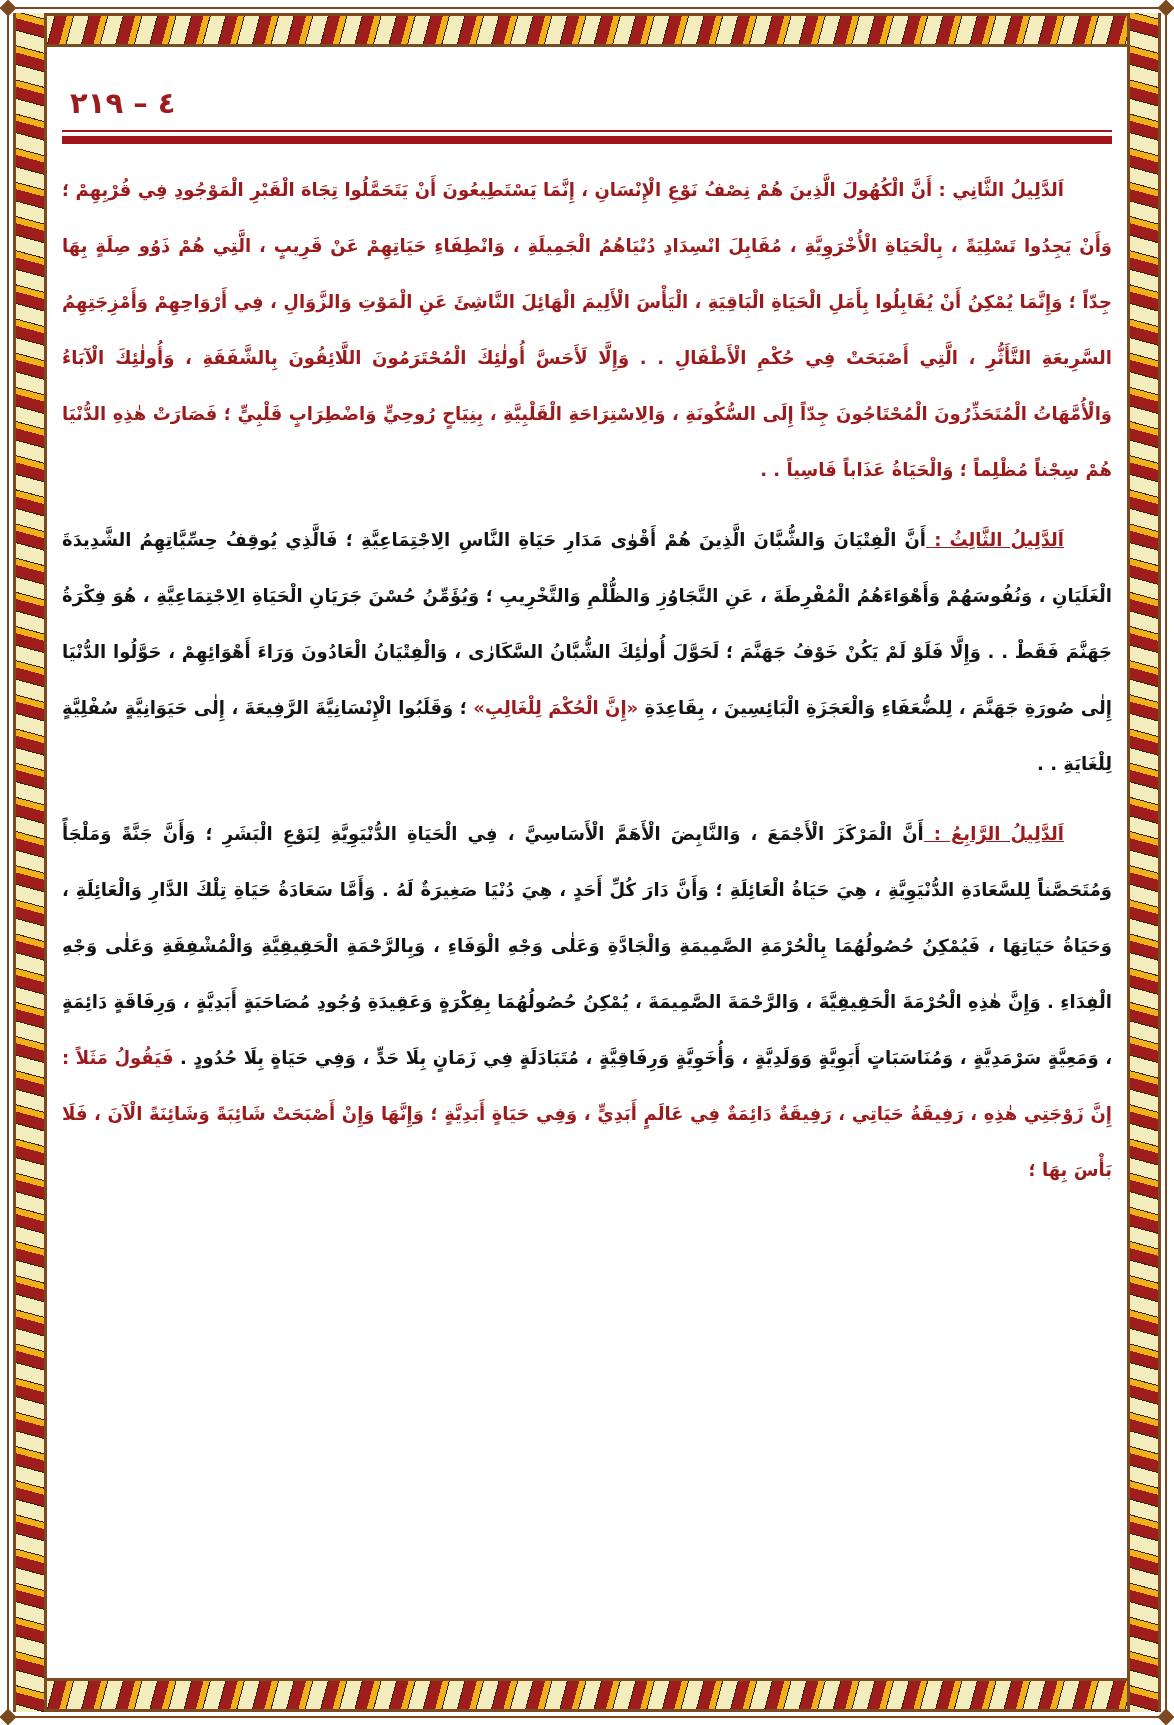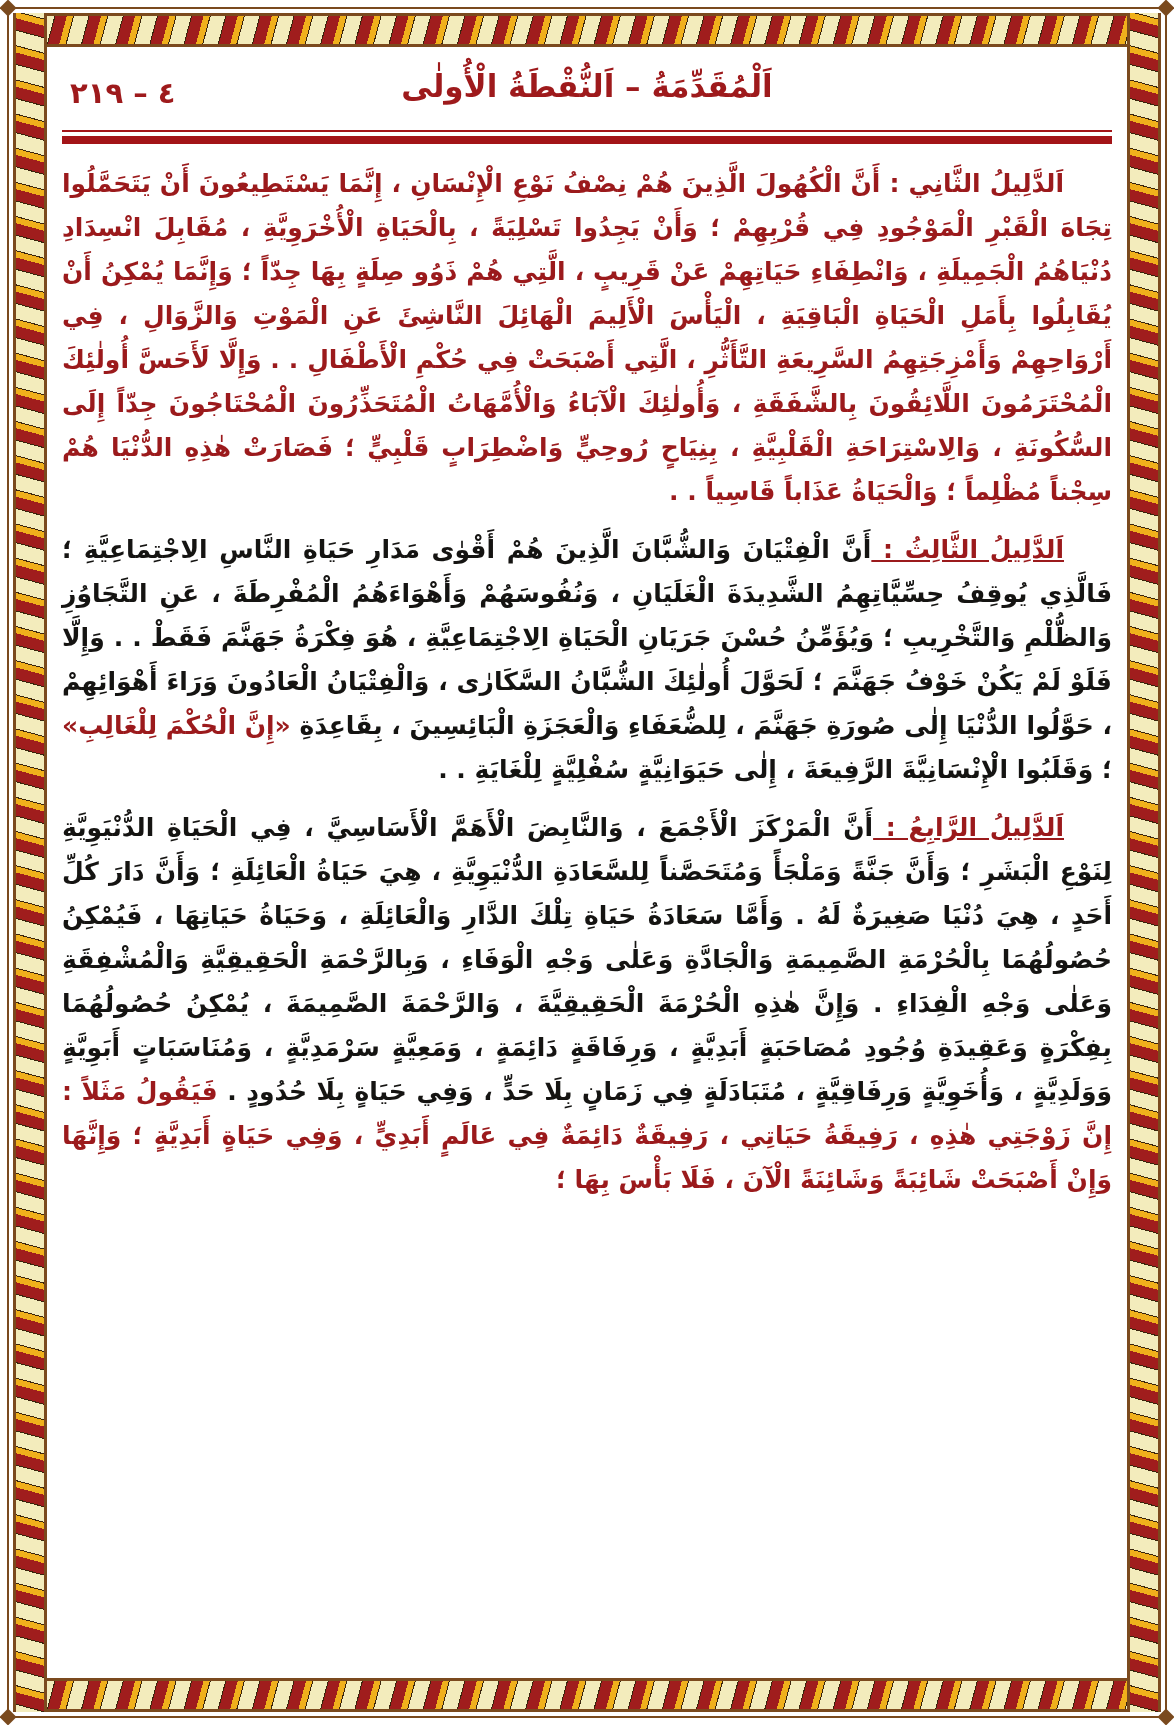--- a/index.html
+++ b/index.html
@@ -29,7 +29,7 @@
   
   .content{position:absolute;left:62px;right:62px;top:66px;bottom:60px;}
   .header{position:relative;height:58px;}
-  .page-num{position:absolute;left:8px;top:10px;font-size:29px;font-weight:bold;color:#9e1a1c;}
+  .page-num{position:absolute;left:8px;top:20px;font-size:29px;font-weight:bold;color:#9e1a1c;}
   .page-title{text-align:center;font-size:31px;font-weight:bold;color:#9e1a1c;padding-top:2px;}
   .double-rule{height:14px;margin-top:6px;
     background:linear-gradient(to bottom,#a31418 0px,#a31418 2px,#ffffff 2px,#ffffff 6px,#a31418 6px,#a31418 14px);}

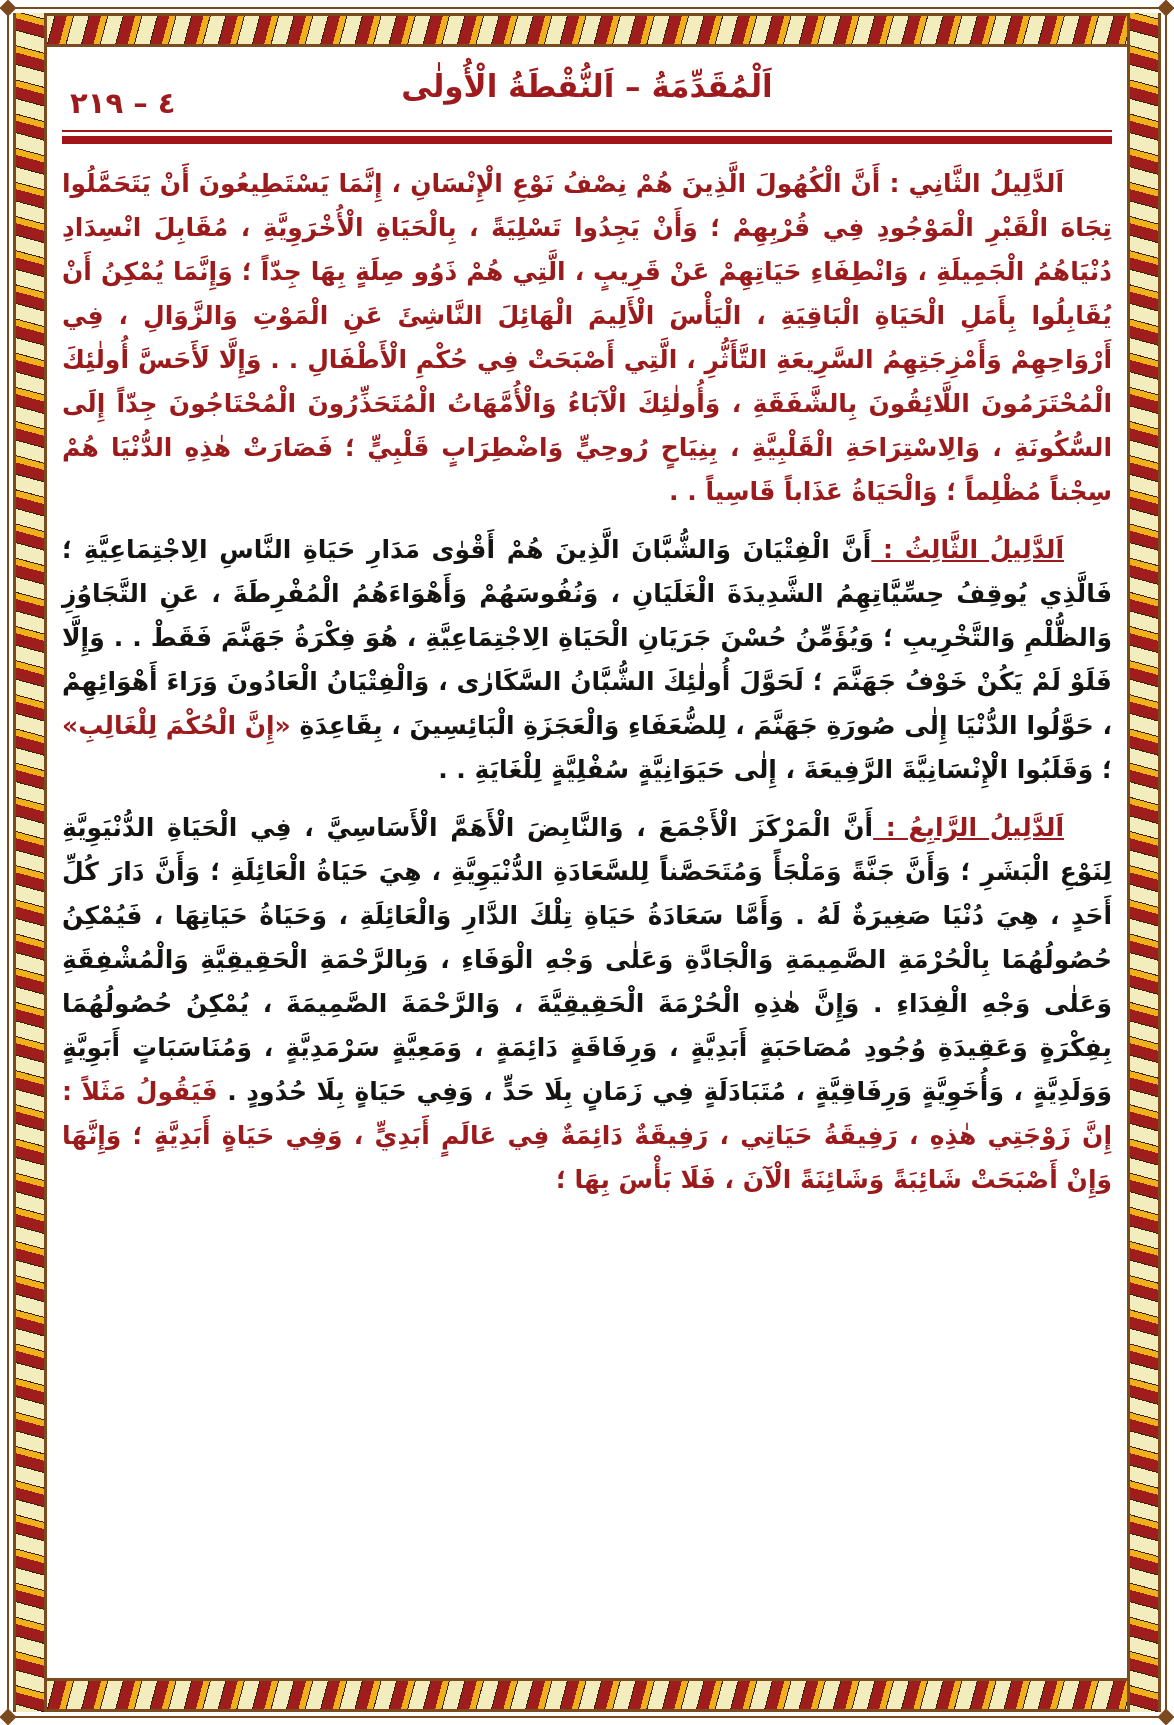--- a/index.html
+++ b/index.html
@@ -55,7 +55,6 @@
 <div class="content">
   <div class="header">
     <div class="page-num">٤ – ٢١٩</div>
-    <div class="page-title">اَلْمُقَدِّمَةُ – اَلنُّقْطَةُ الْأُولٰى</div>
   </div>
   <div class="double-rule"></div>
 

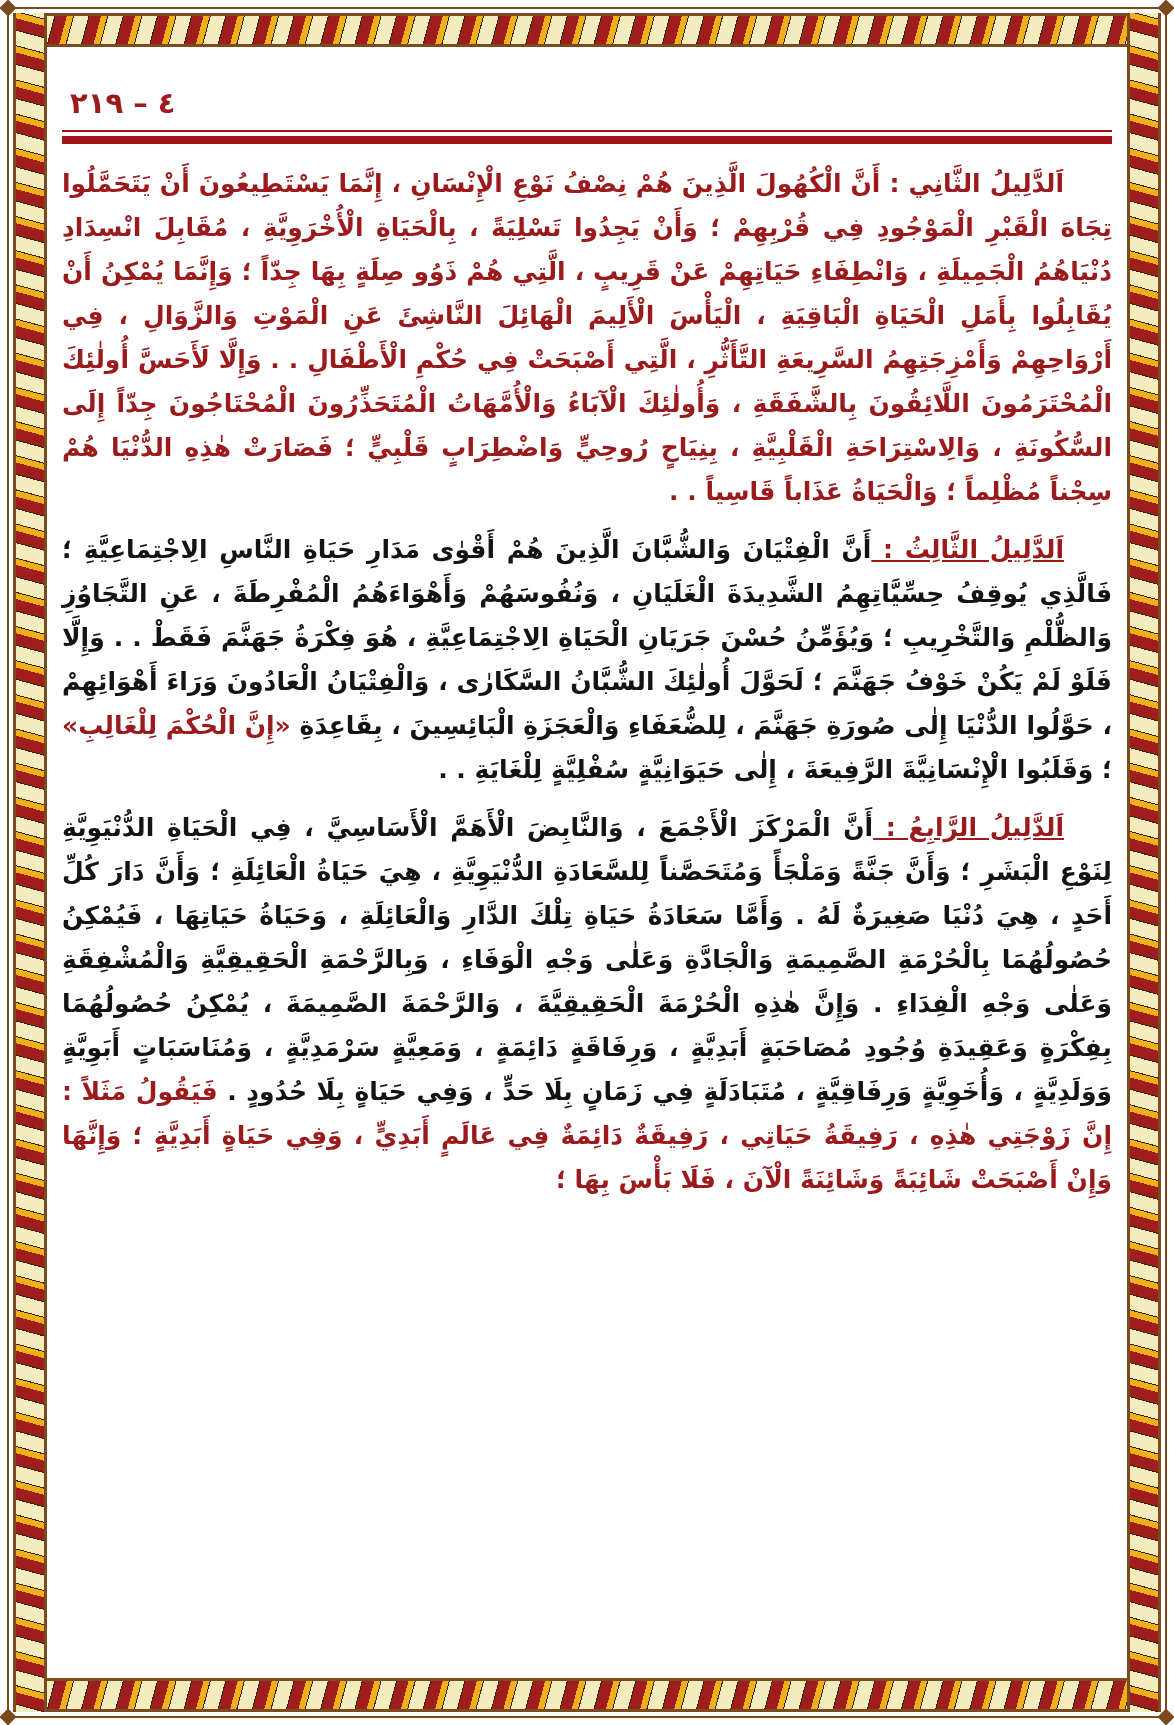--- a/index.html
+++ b/index.html
@@ -33,7 +33,7 @@
   .page-title{text-align:center;font-size:31px;font-weight:bold;color:#9e1a1c;padding-top:2px;}
   .double-rule{height:14px;margin-top:6px;
     background:linear-gradient(to bottom,#a31418 0px,#a31418 2px,#ffffff 2px,#ffffff 6px,#a31418 6px,#a31418 14px);}
-  .body-text{margin-top:18px;font-size:25px;line-height:44px;text-align:justify;color:#151412;}
+  .body-text{margin-top:18px;font-size:18px;line-height:56px;text-align:justify;color:#151412;}
   .body-text p{margin:0 0 14px 0;text-indent:48px;}
   .red{color:#9b1a1c;font-weight:bold;}
   .lead{font-weight:bold;text-decoration:underline;}

